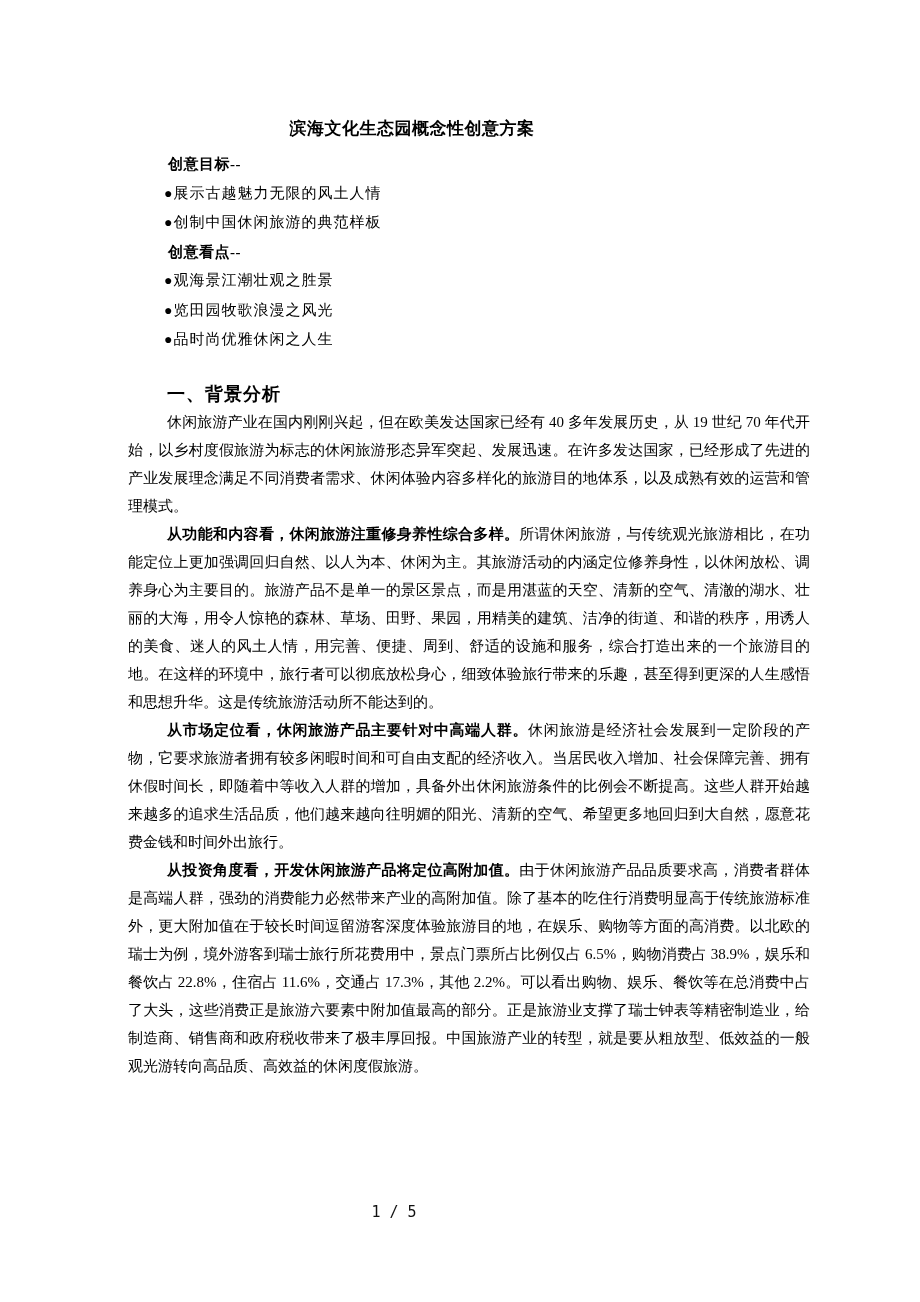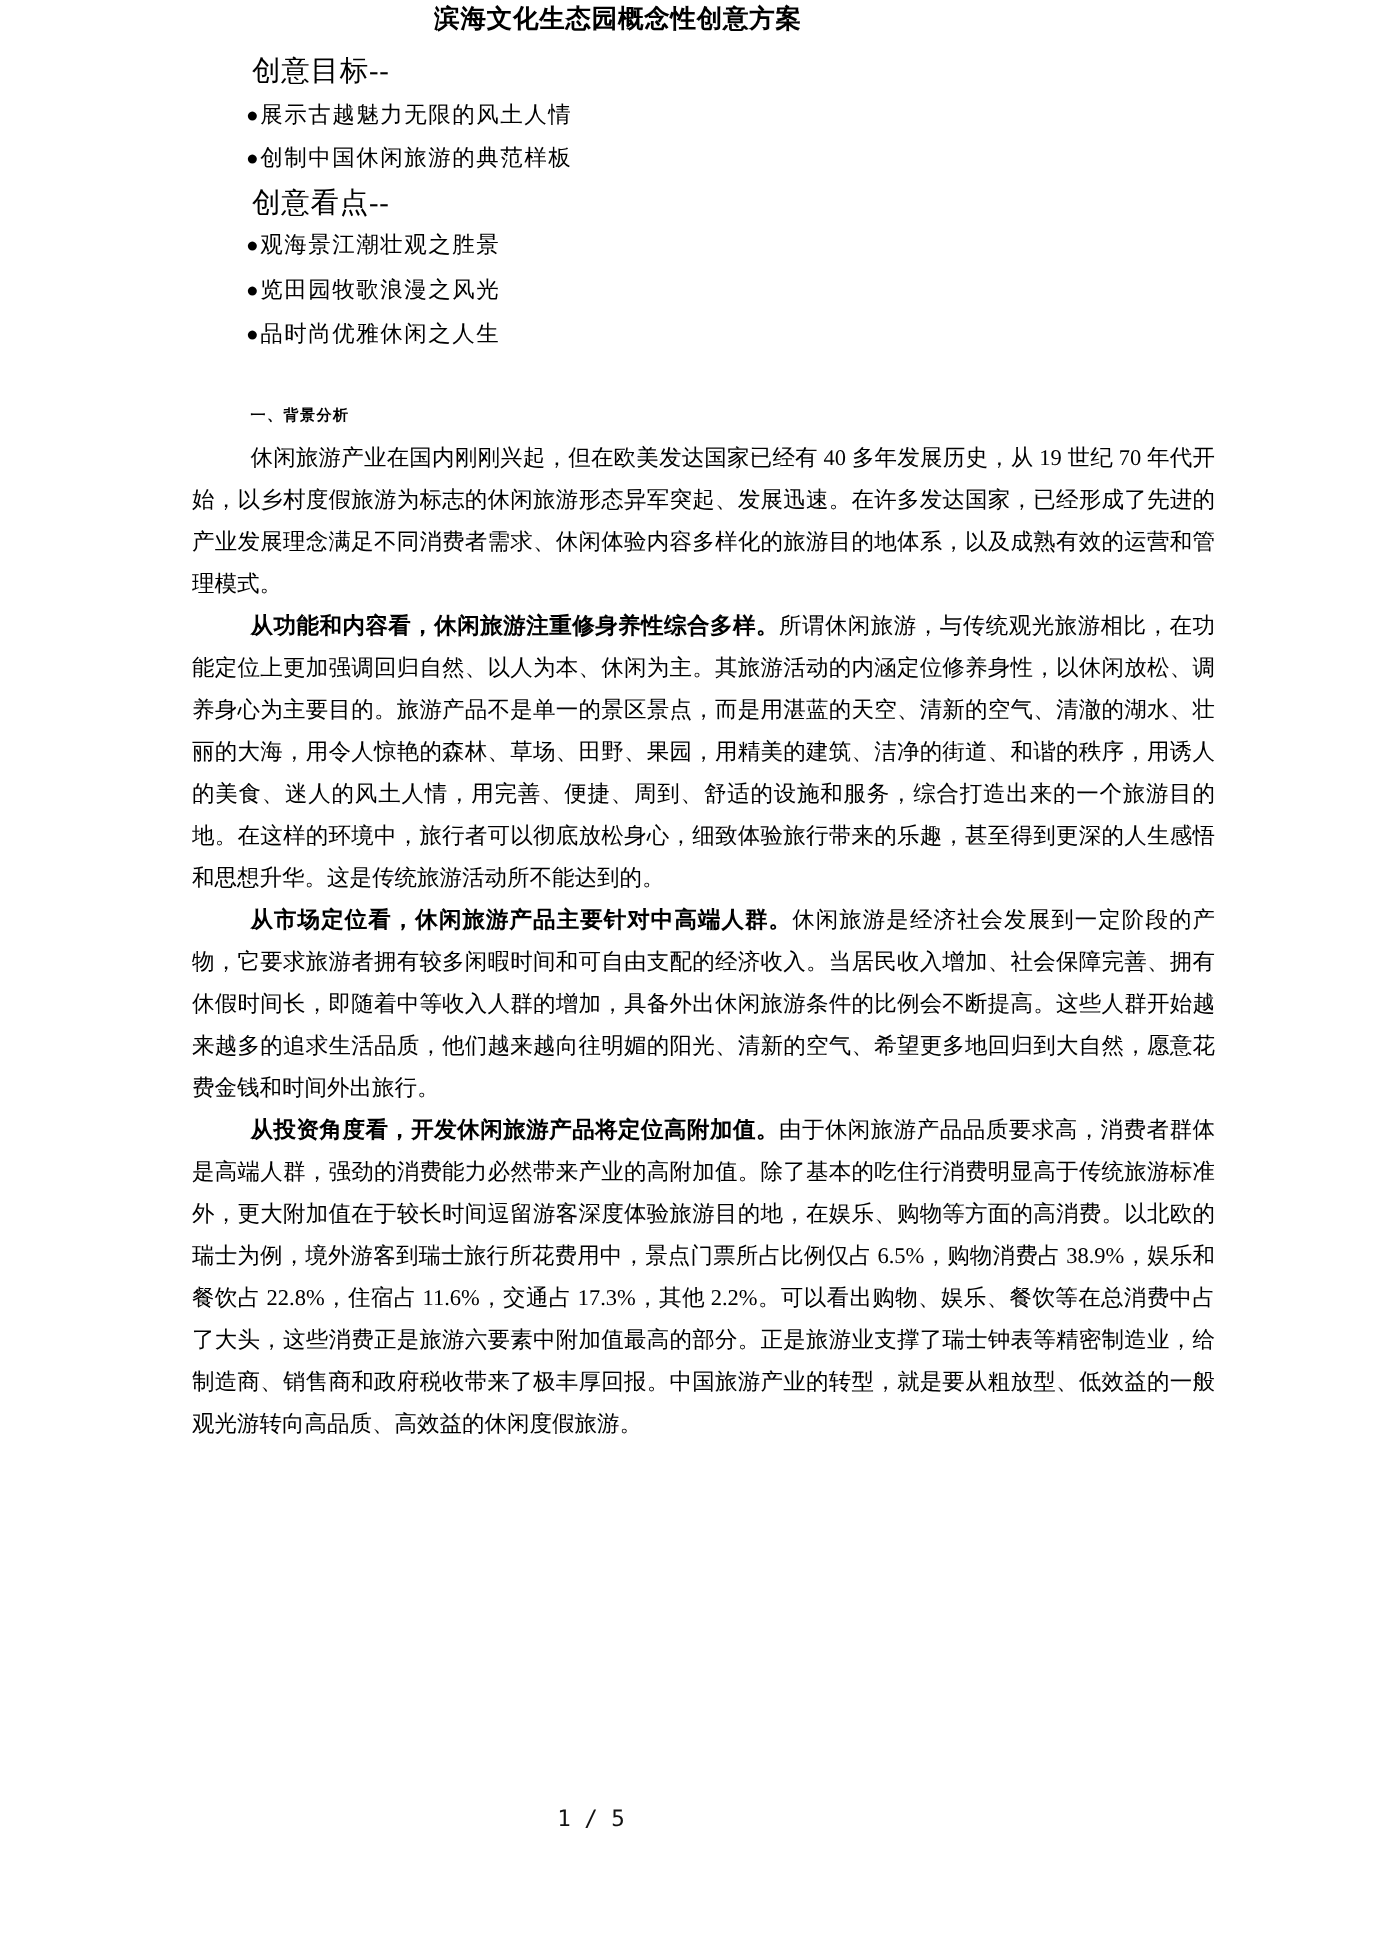--- a/index.html
+++ b/index.html
@@ -19,6 +19,7 @@
     width: 682px;
   }
   .doc-title {
+    margin-top: 116px;
     margin-left: -128px;
     width: 824px;
     text-align: center;

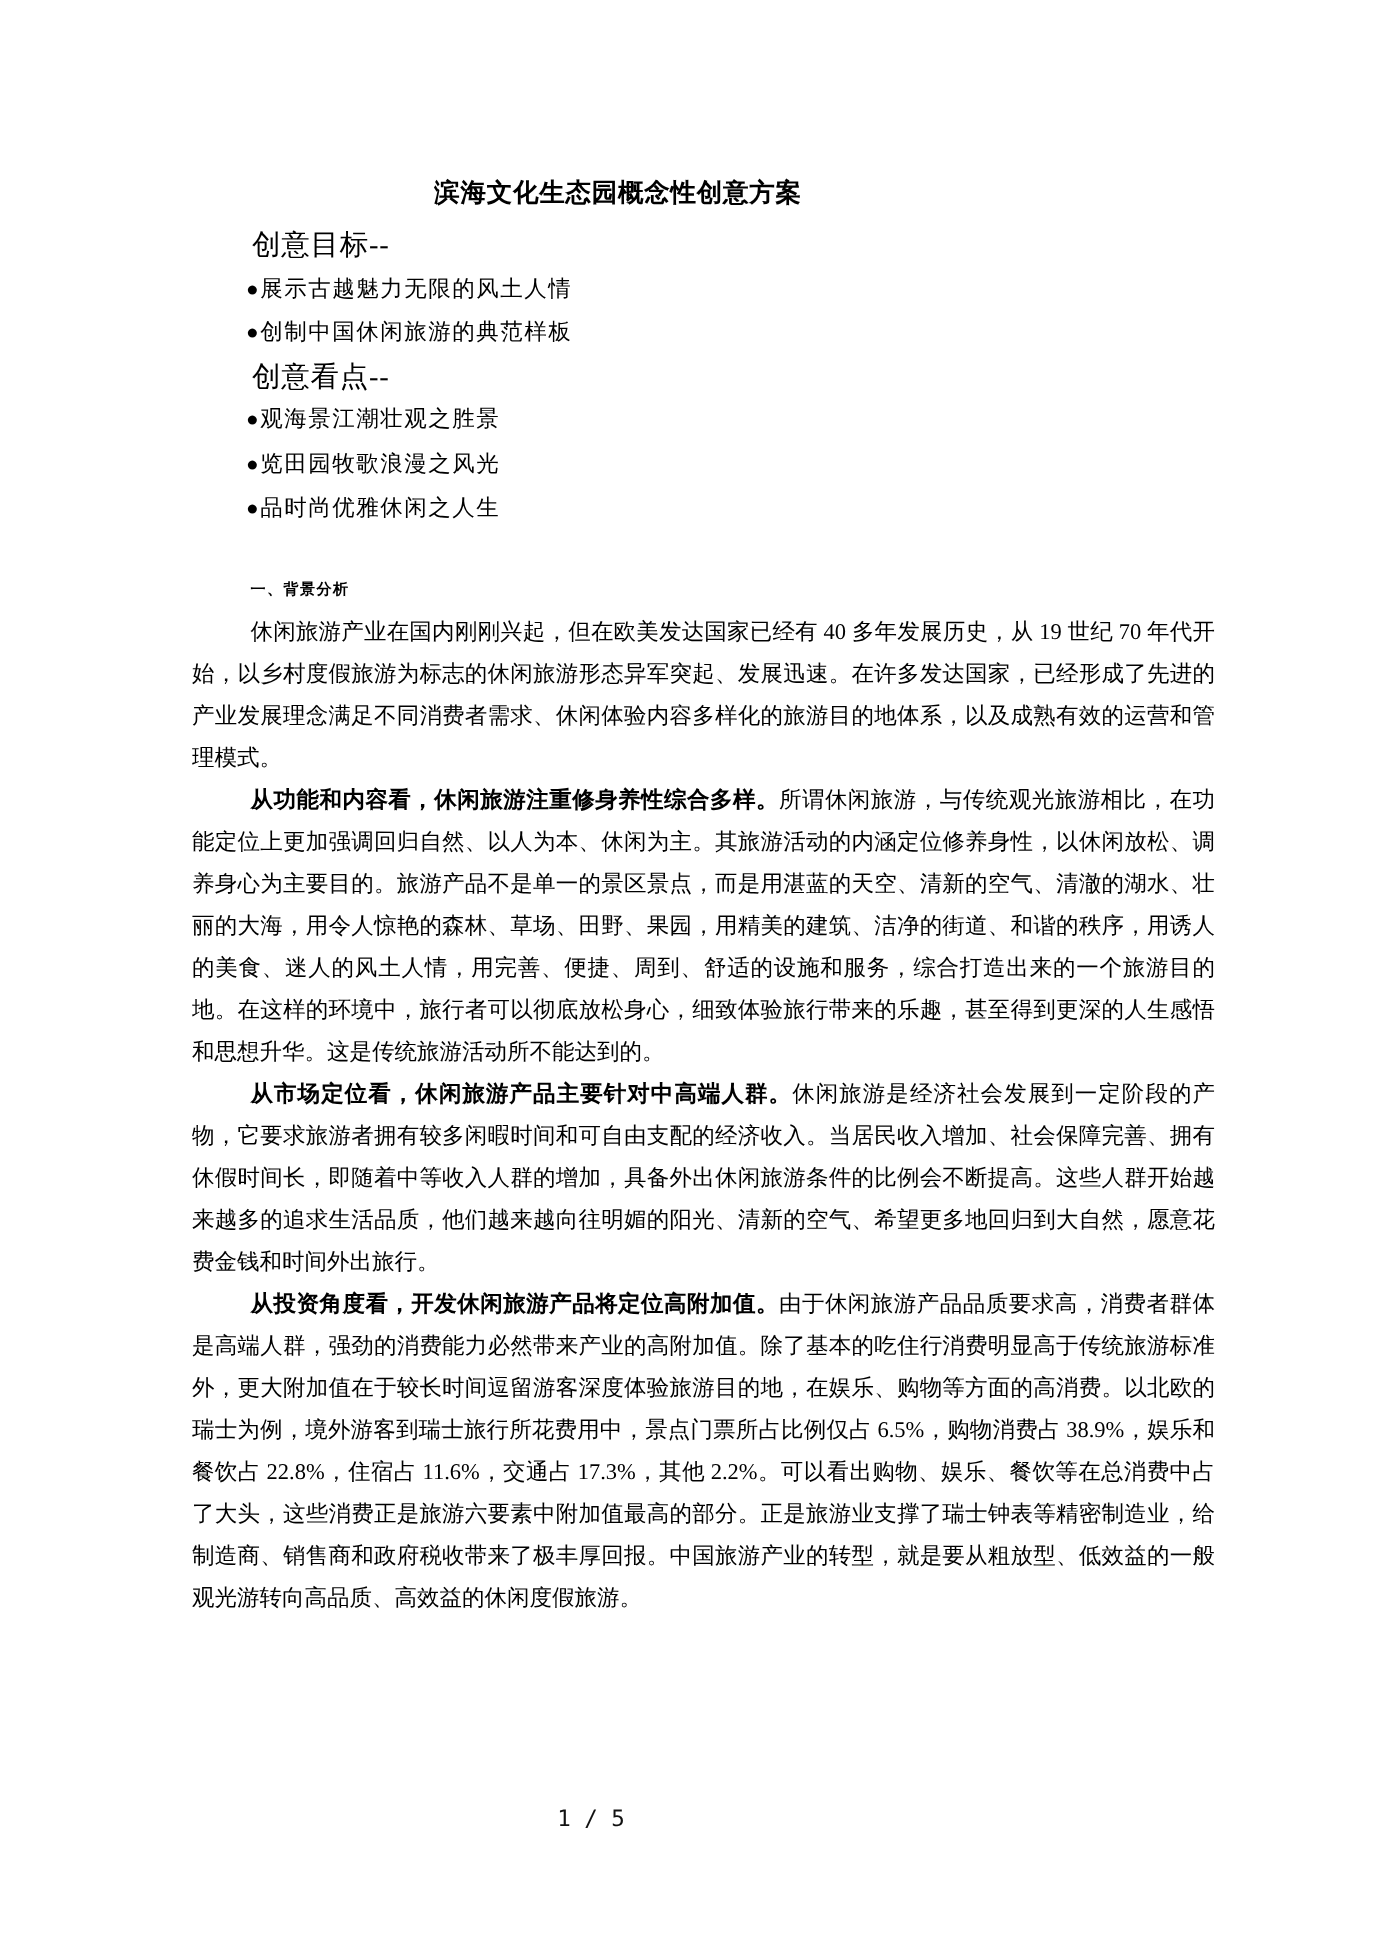--- a/index.html
+++ b/index.html
@@ -30,8 +30,8 @@
   }
   .lede-block { margin-top: 8px; }
   .lede-heading {
-    font-size: 19px;
-    font-weight: normal;
+    font-size: 15px;
+    font-weight: bold;
     line-height: 28.5px;
     padding-left: 40px;
     letter-spacing: 0.5px;

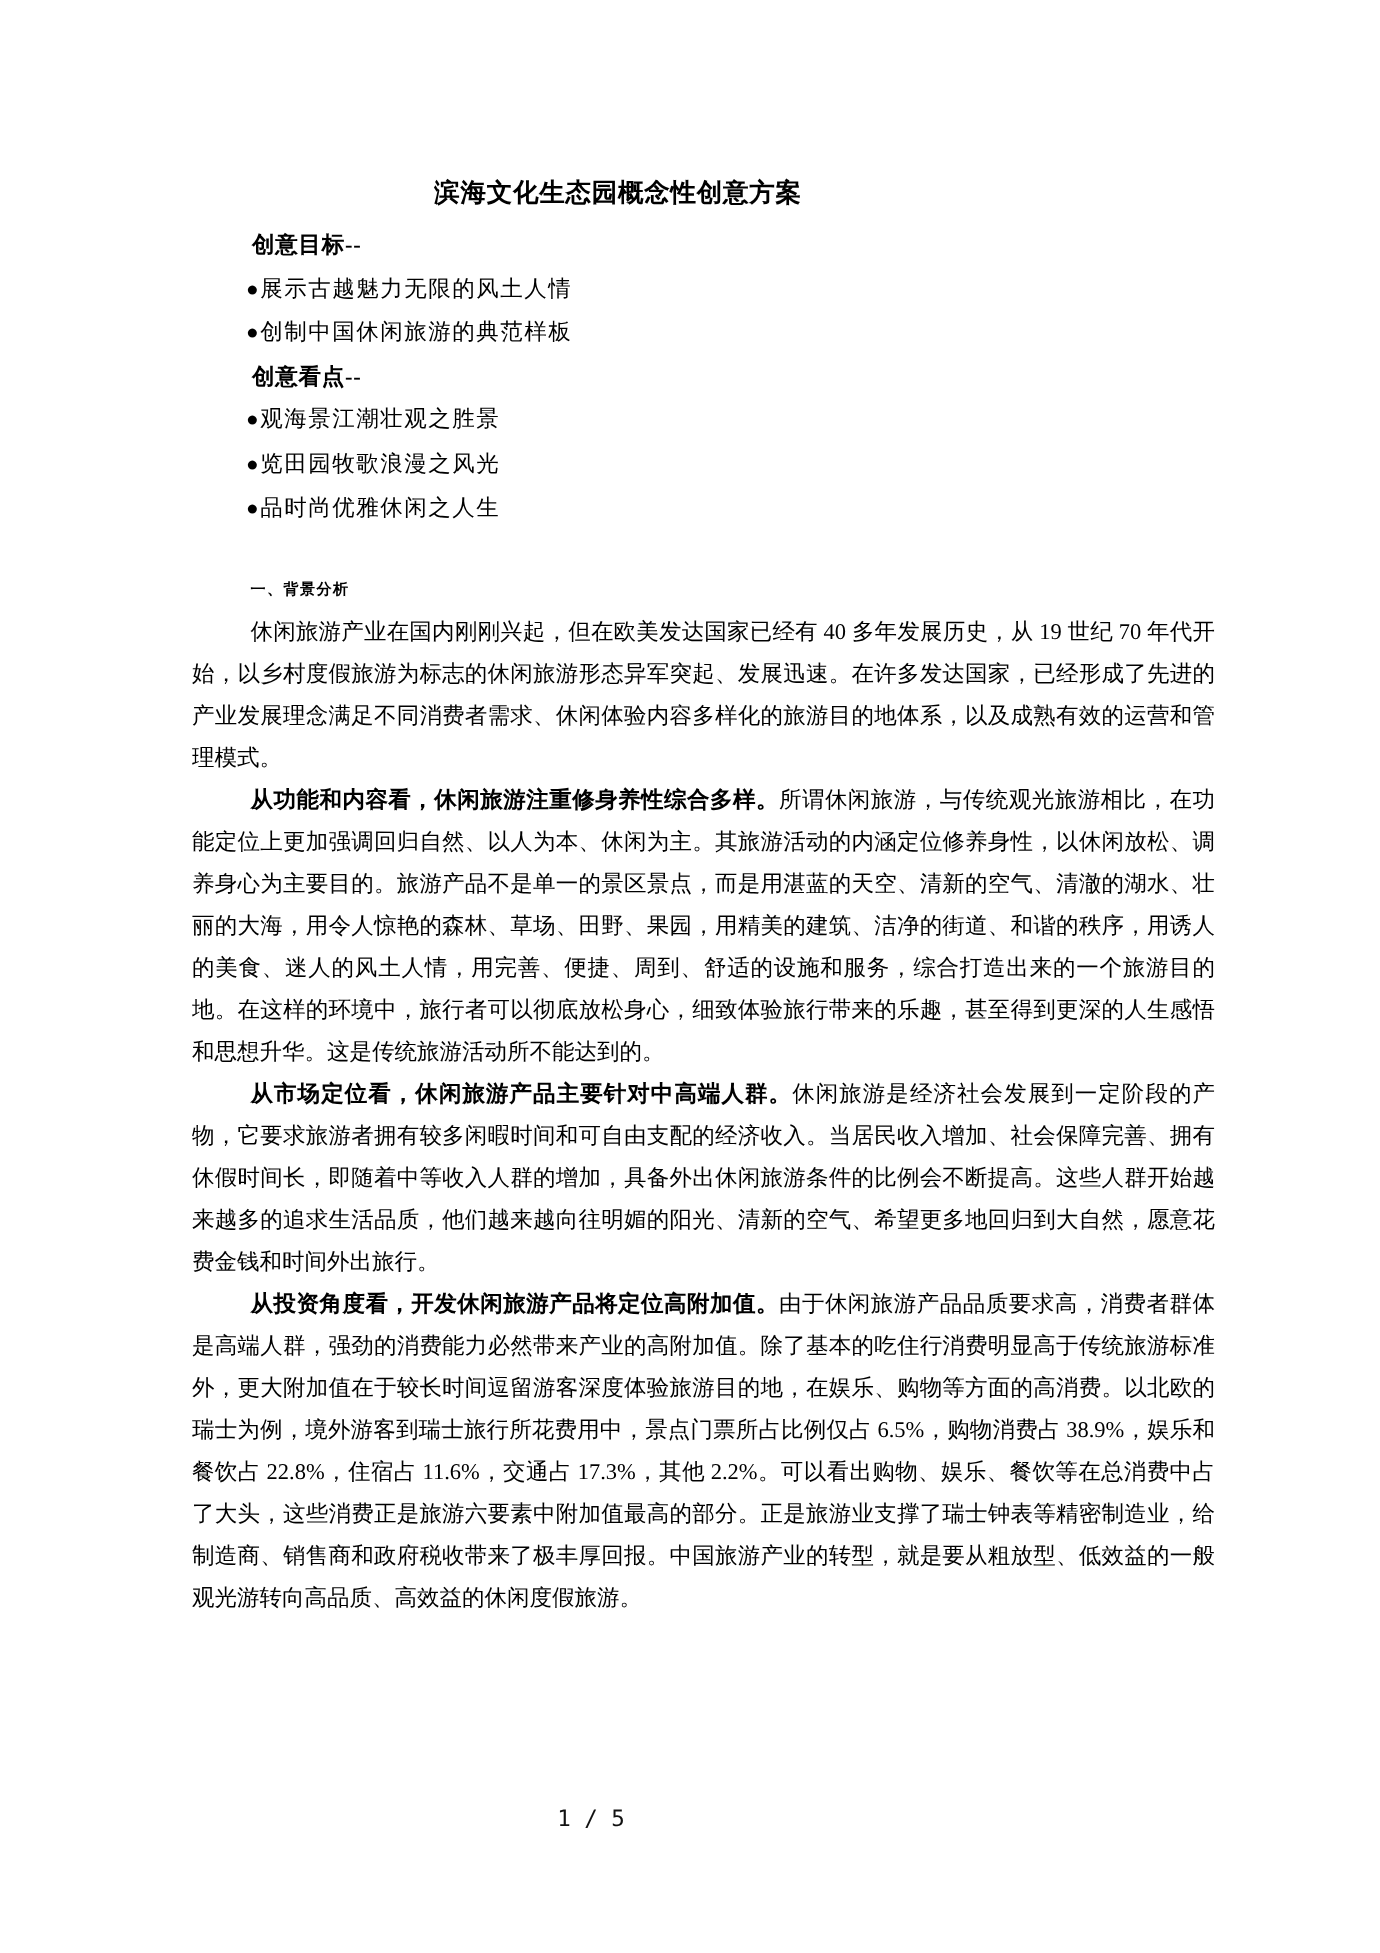--- a/index.html
+++ b/index.html
@@ -44,7 +44,7 @@
   }
   .bullet-glyph { font-size: 14px; }
   .section-heading {
-    font-size: 10px;
+    font-size: 18px;
     font-weight: bold;
     line-height: 28px;
     text-indent: 39px;

